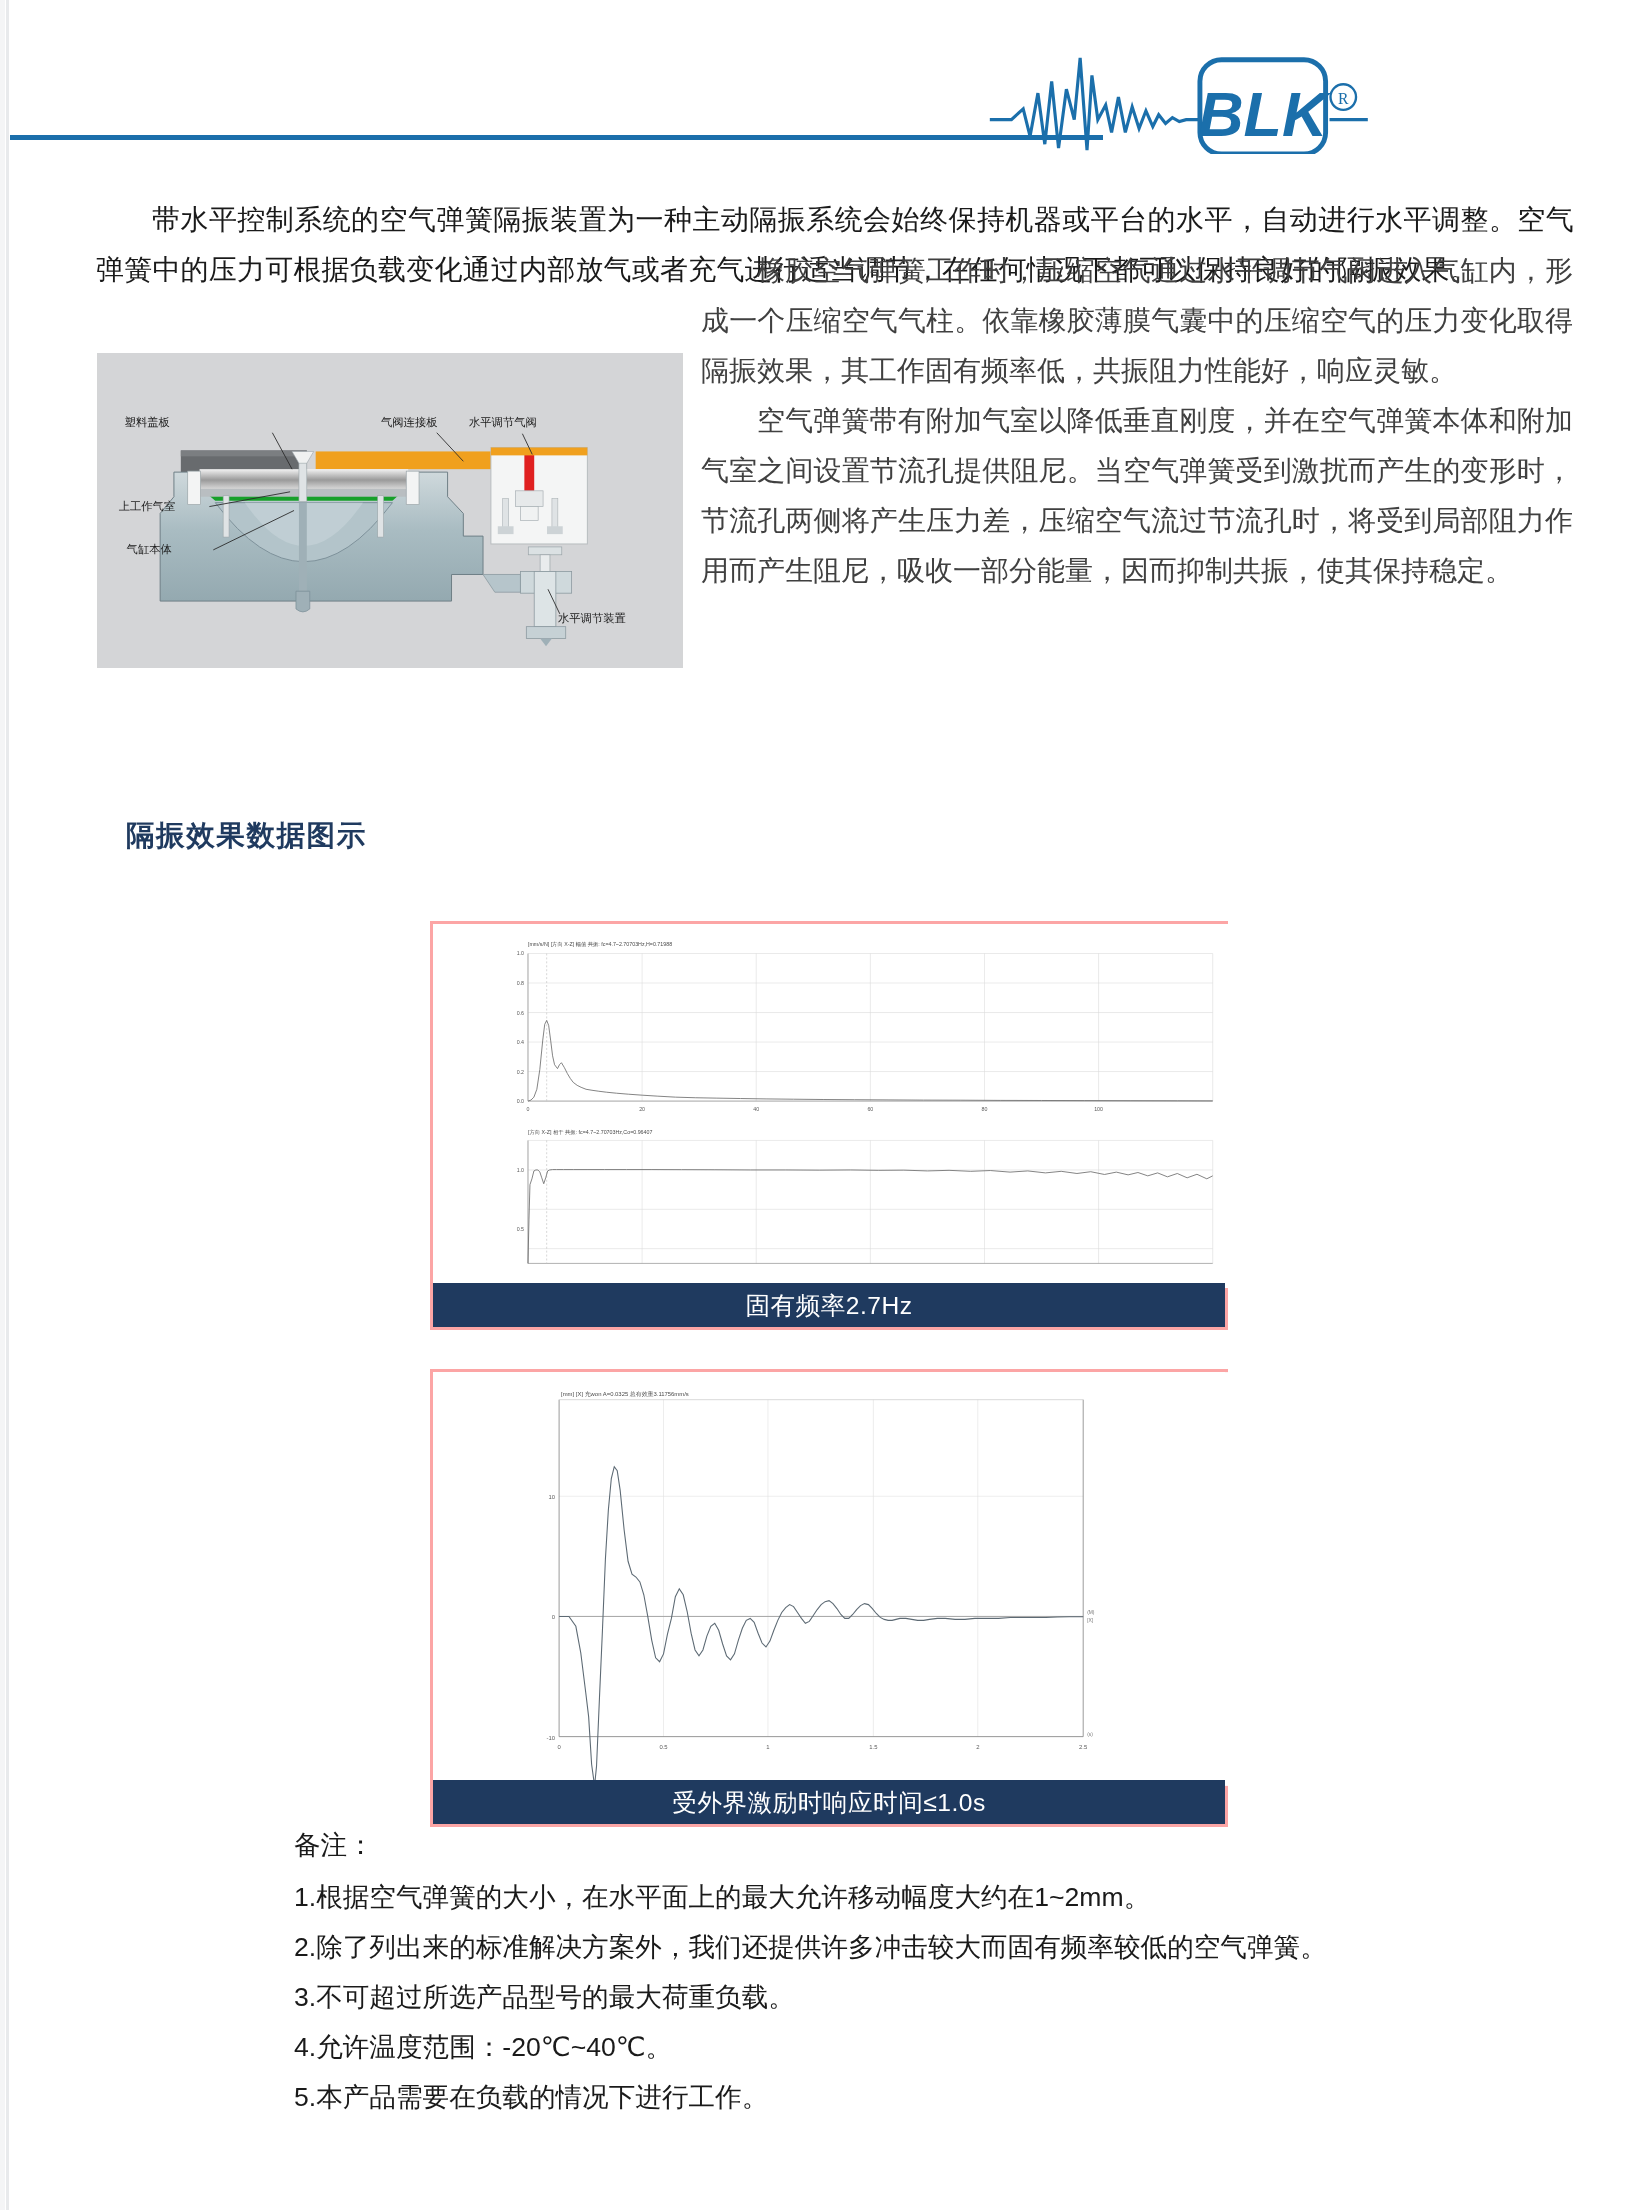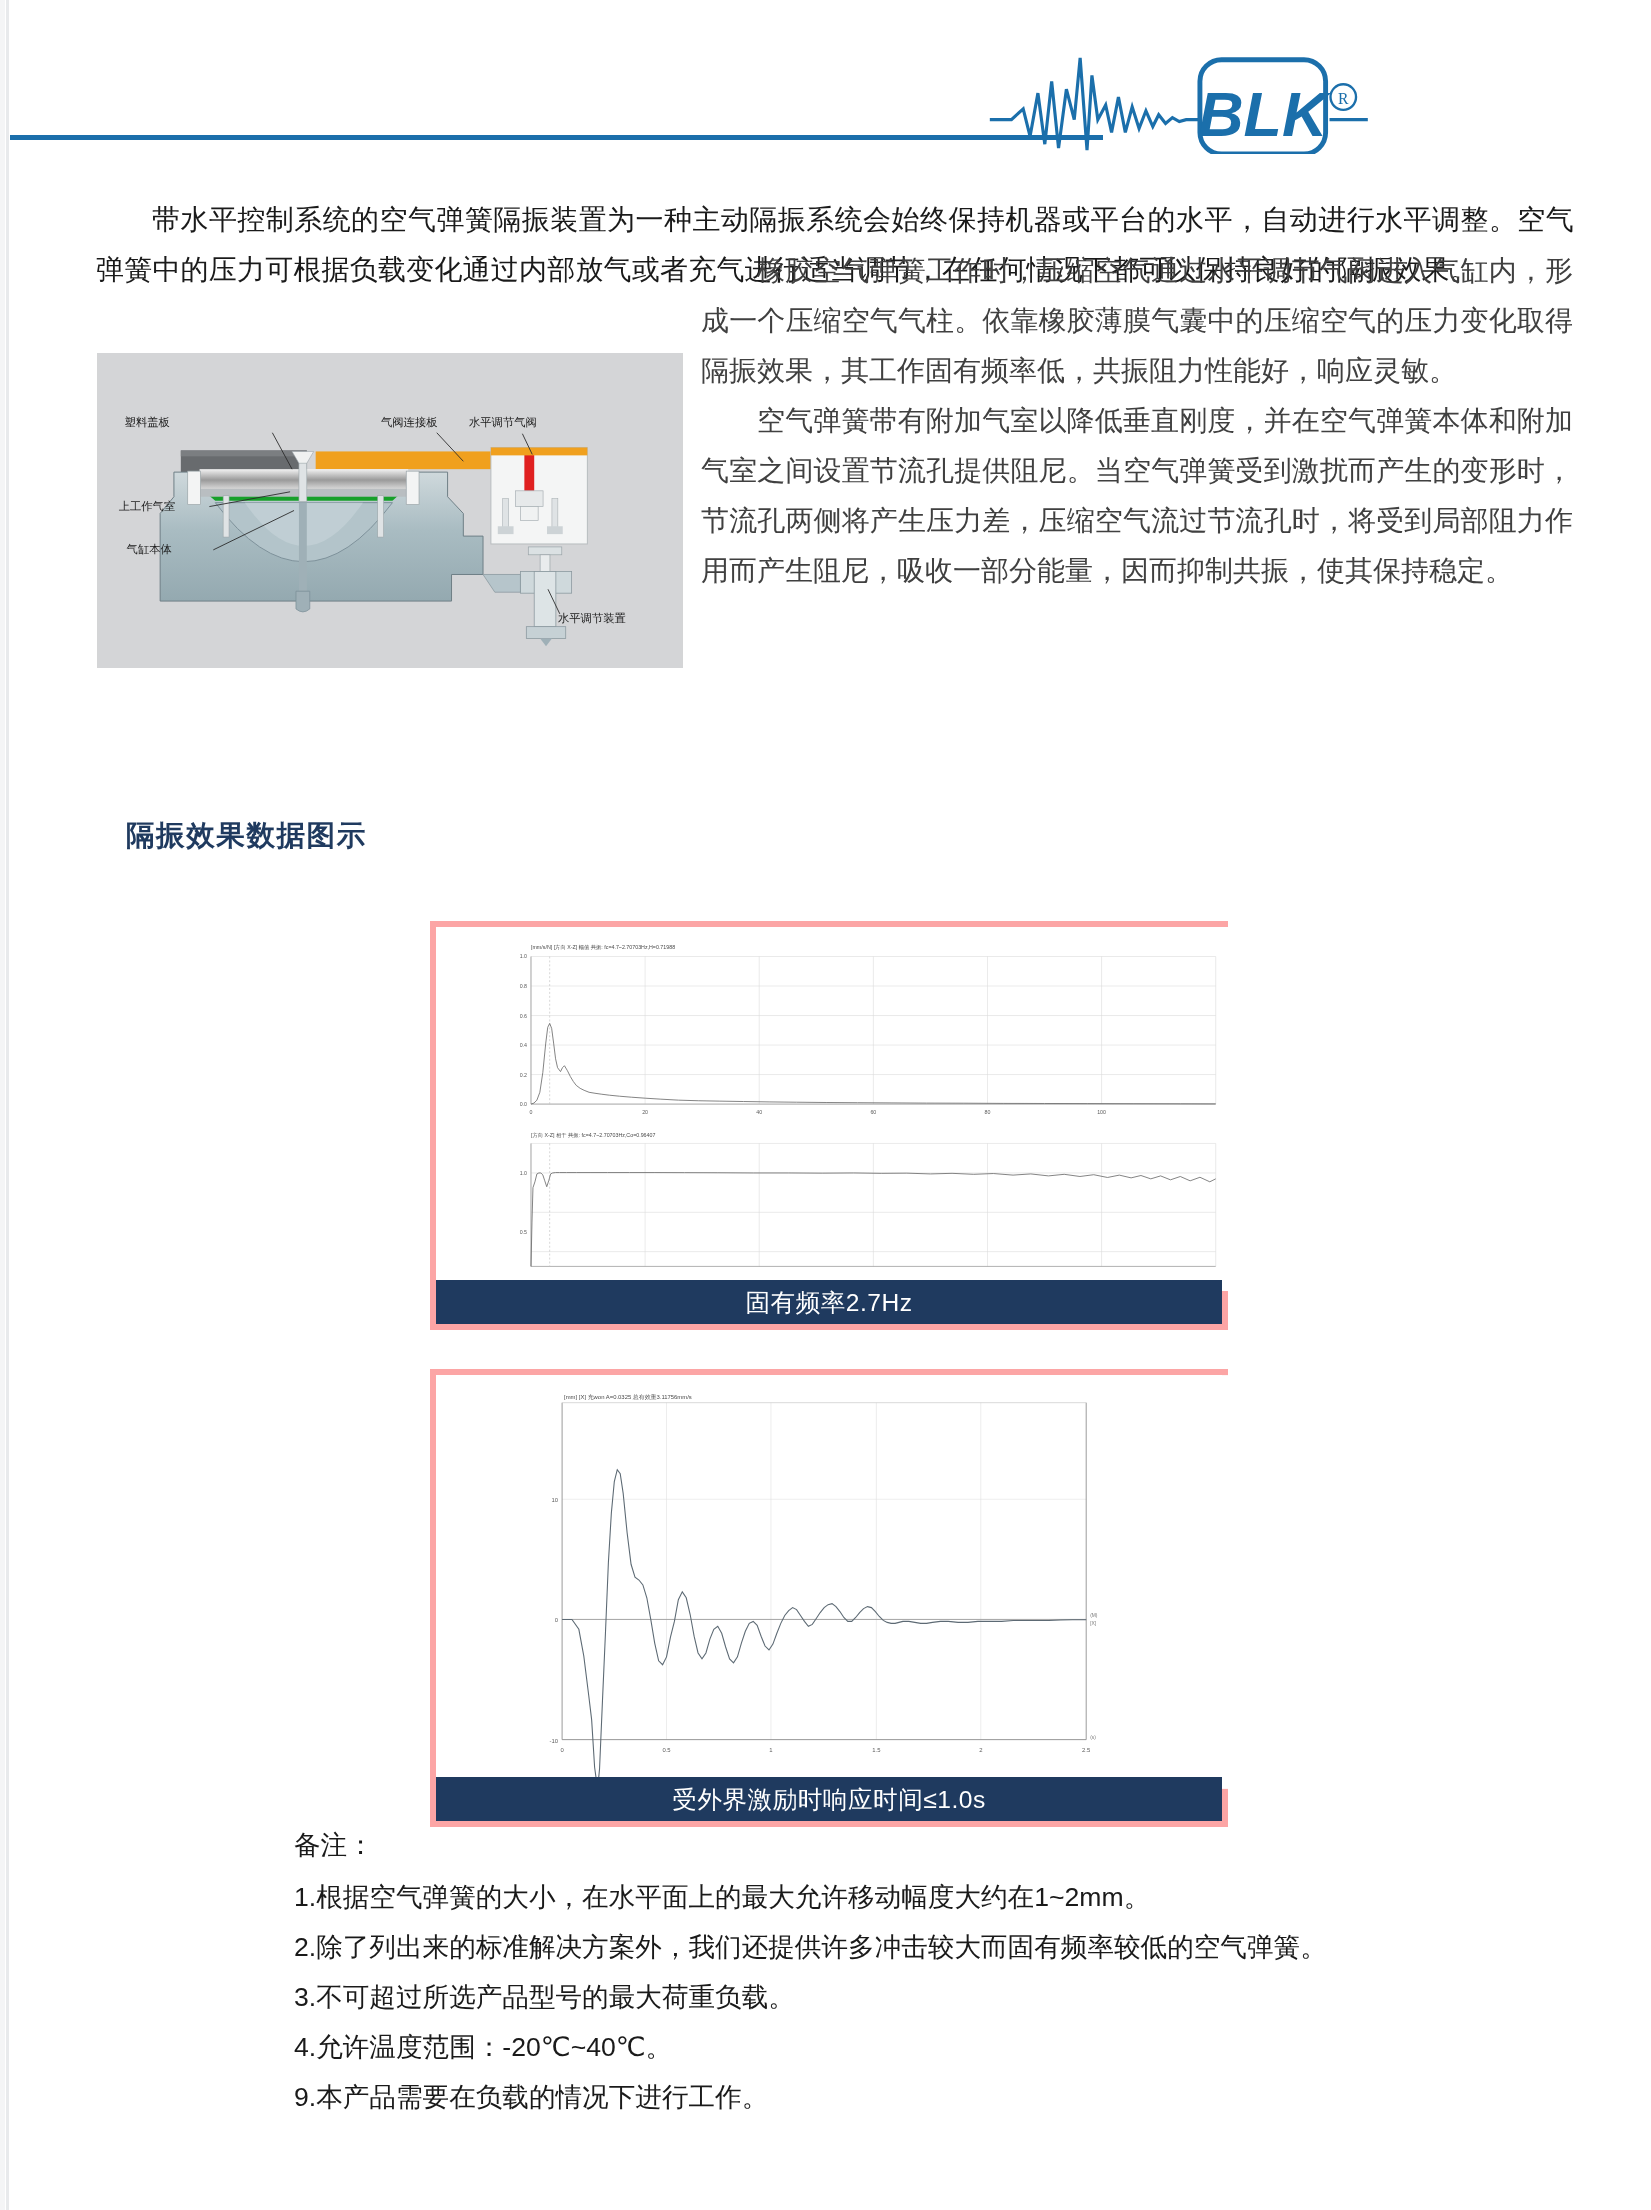--- a/index.html
+++ b/index.html
@@ -80,7 +80,7 @@
   .card {
     position:absolute; left:430px; width:798px;
     background:#ffffff;
-    border:6px solid #fca5a5;
+    border:3px solid #fca5a5;
   }
   .card-1 { top:921px; height:409px; }
   .card-2 { top:1369px; height:458px; }

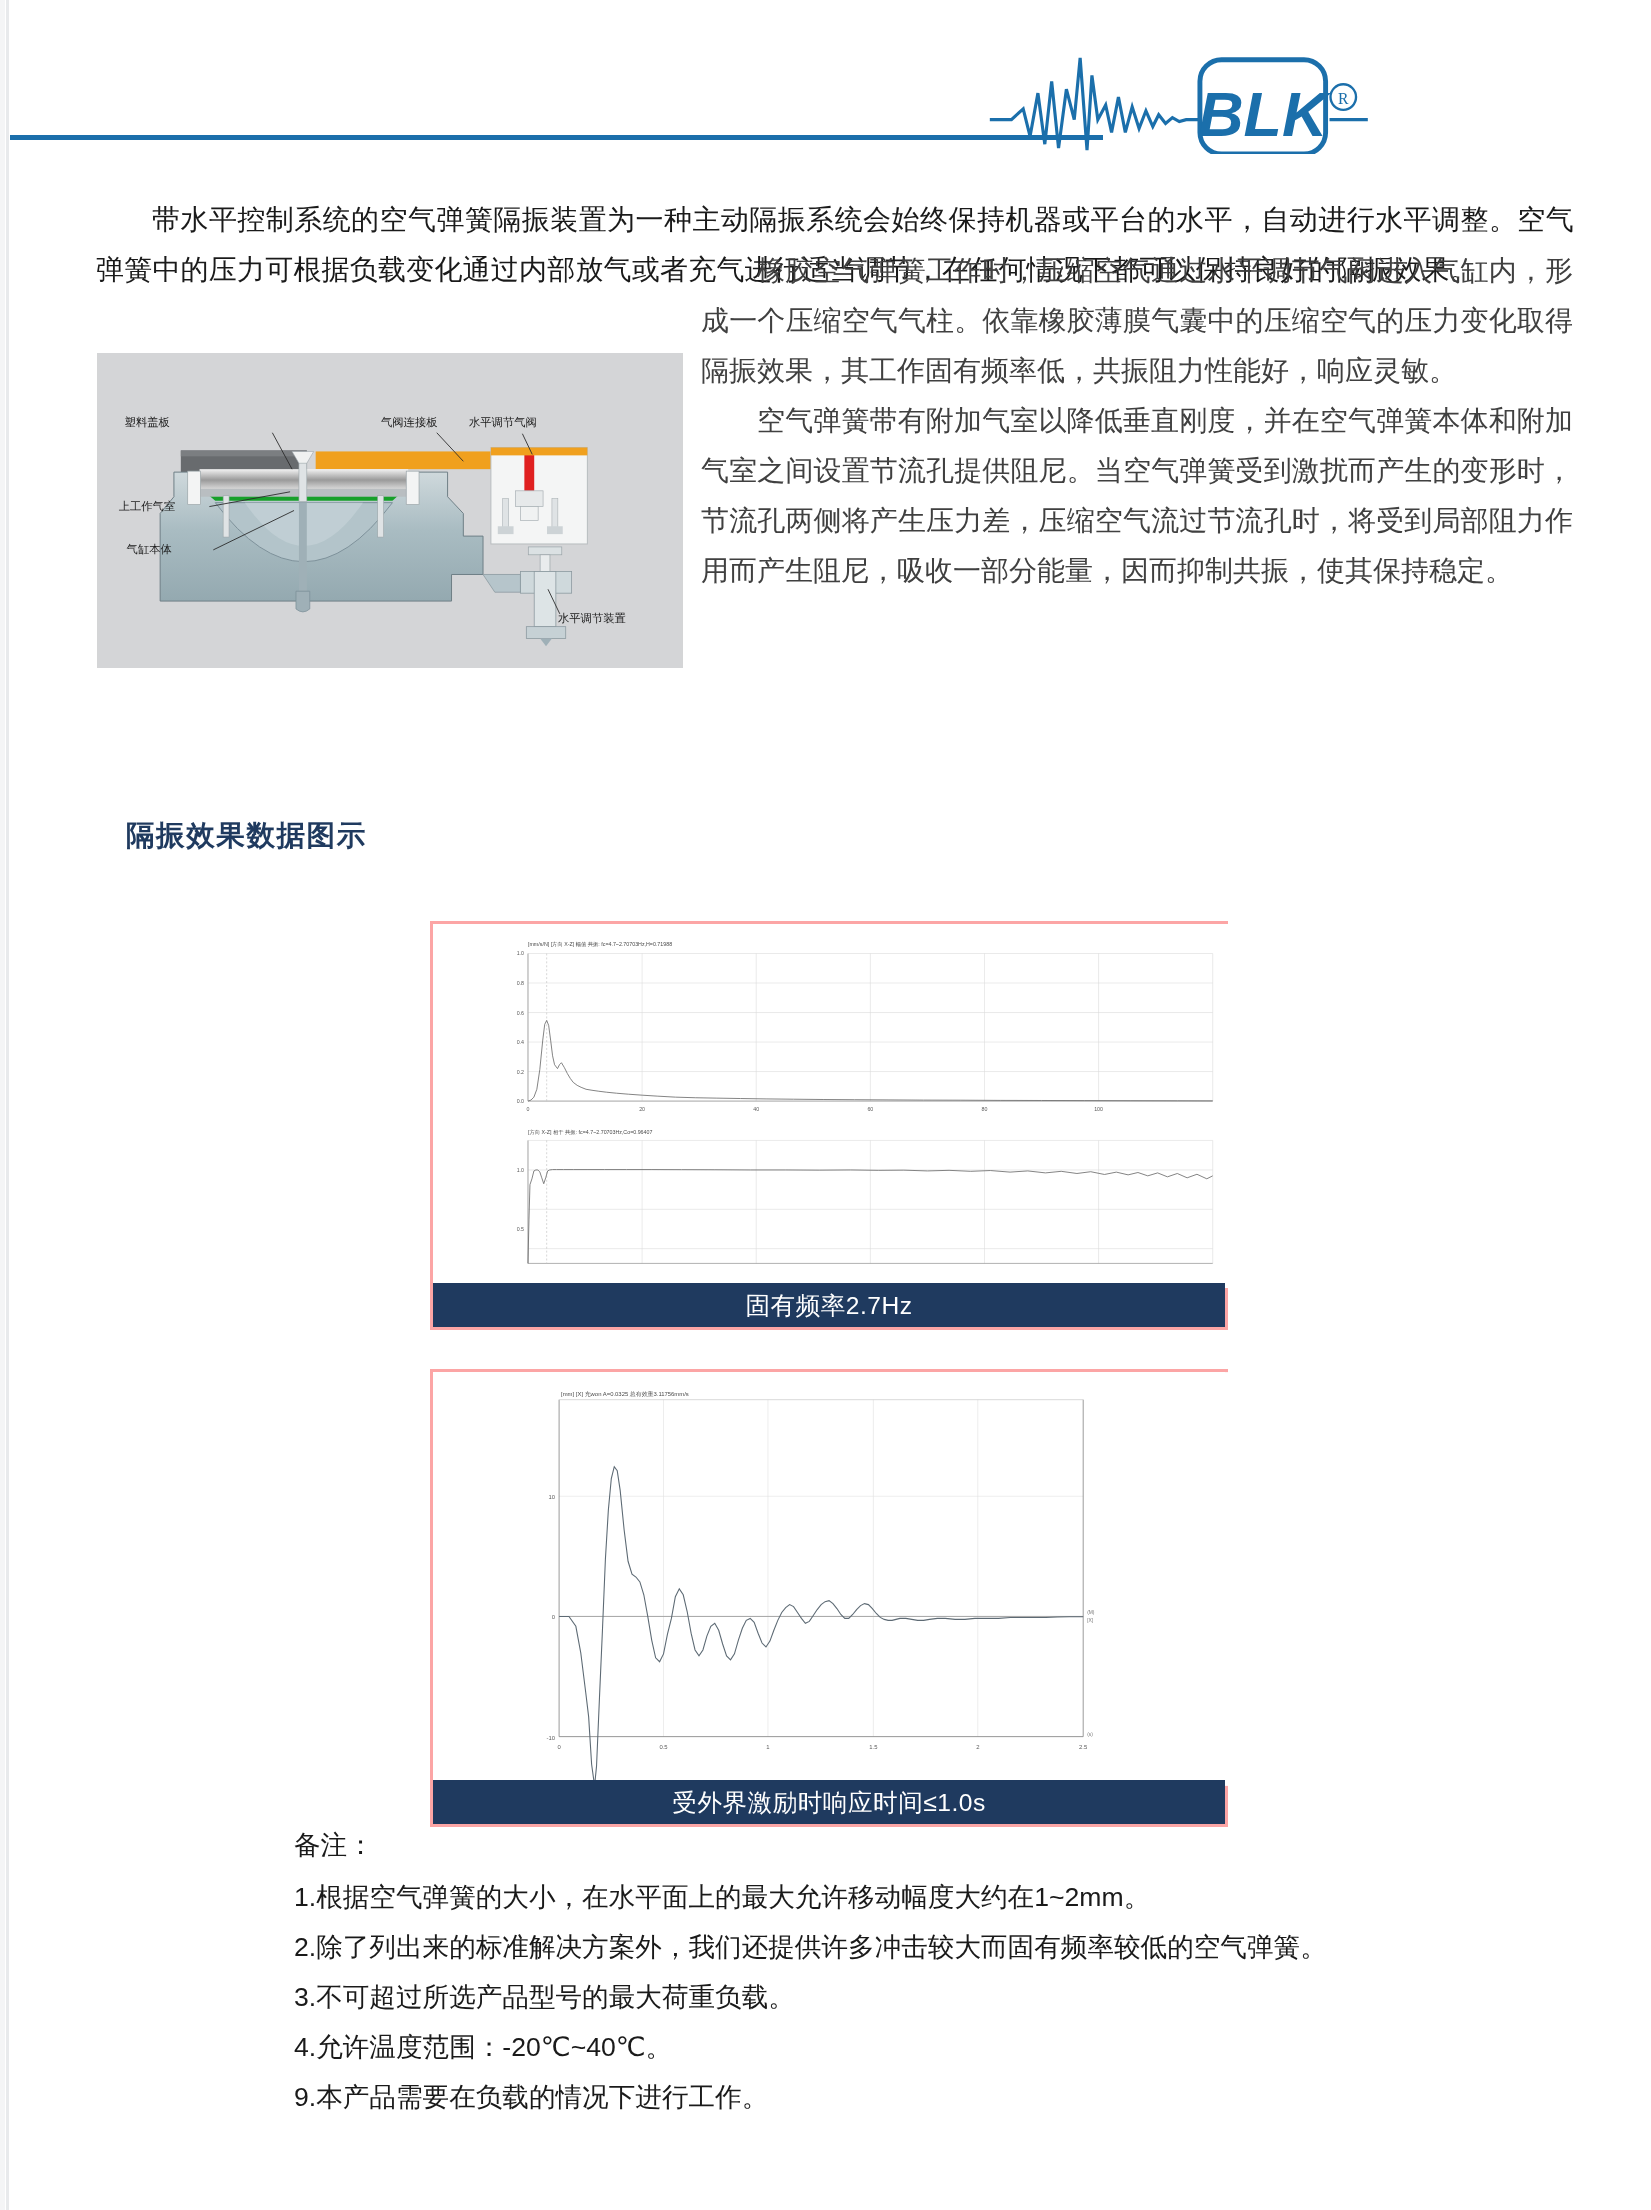--- a/index.html
+++ b/index.html
@@ -396,7 +396,7 @@
   <div class="note-line">2.除了列出来的标准解决方案外，我们还提供许多冲击较大而固有频率较低的空气弹簧。</div>
   <div class="note-line">3.不可超过所选产品型号的最大荷重负载。</div>
   <div class="note-line">4.允许温度范围：-20℃~40℃。</div>
-  <div class="note-line">9.本产品需要在负载的情况下进行工作。</div>
+  <div class="note-line">5.本产品需要在负载的情况下进行工作。</div>
 </div>
 
 

